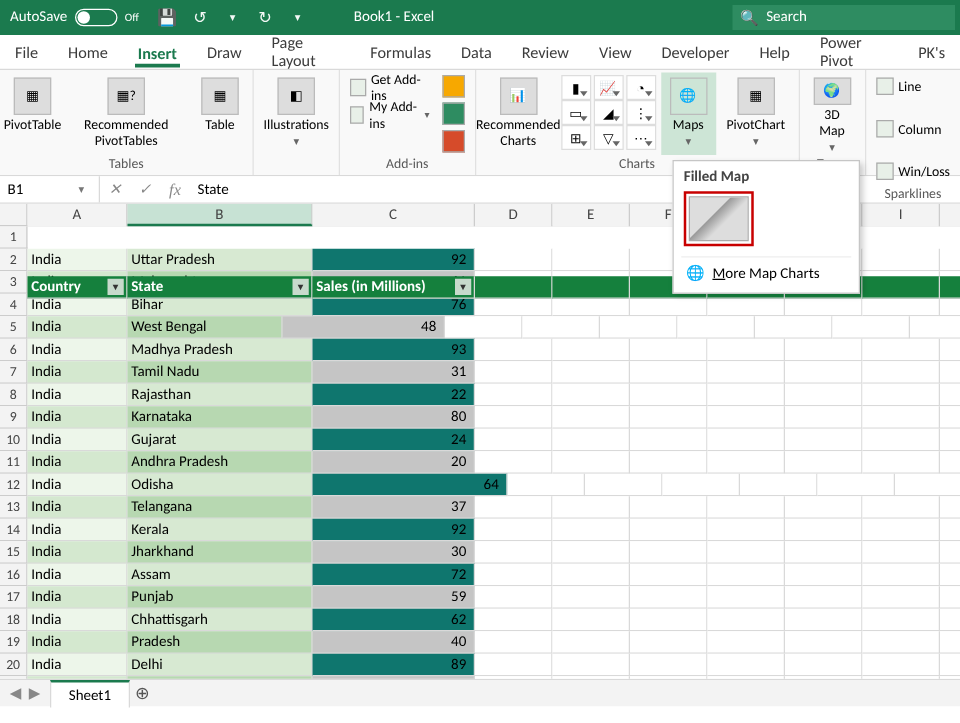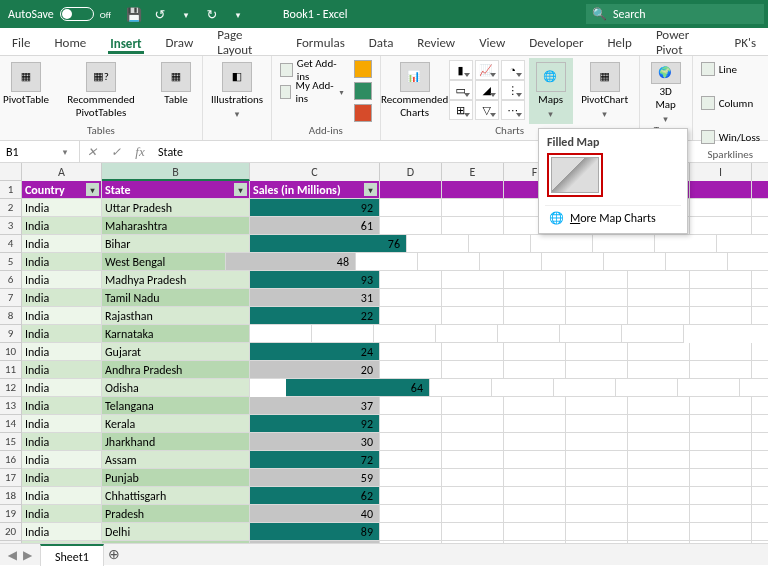--- a/index.html
+++ b/index.html
@@ -50,7 +50,7 @@
   .row { display:flex; height:18px; }
   .rowh { width:22px; text-align:center; font-size:11px; color:#444; border-right:1px solid #ccc; border-bottom:1px solid #ccc; background:#f3f3f3; line-height:18px;}
   .cell { border-right:1px solid #d9d9d9; border-bottom:1px solid #d9d9d9; height:18px; line-height:18px; padding:0 3px; font-size:12px; overflow:hidden; white-space:nowrap; }
-  .th-row .cell { background:#a21caf; color:#fff; font-weight:600; position:relative; }
+  .th-row .cell { background:#15803d; color:#fff; font-weight:600; position:relative;margin-top:40px; }
   .th-row .dd { position:absolute; right:2px; top:2px; width:13px; height:13px; background:#c7dacc; color:#333; display:flex; align-items:center; justify-content:center; font-size:8px; }
   .stripeA .cA { background:#d4e8cf; }
   .stripeA .cB { background:#b7d8b1; }

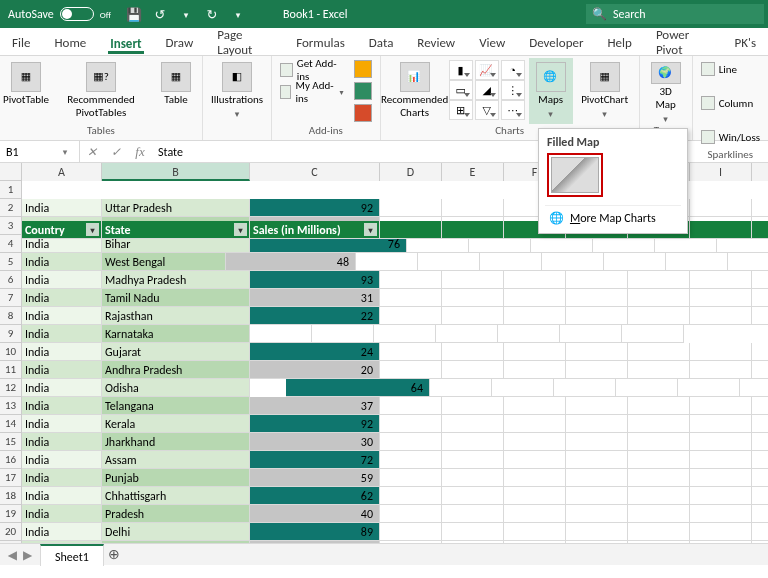--- a/index.html
+++ b/index.html
@@ -309,7 +309,7 @@
           <div class="rowh">4</div>
           <div class="cell cA" style="width: 80px;">India</div>
           <div class="cell cB" style="width: 148px;">Bihar</div>
-          <div class="cell cC" style="width: 157px;">76</div>
+          <div class="cell cC" style="width: 130px;">76</div>
           <div class="cell cNorm" style="width: 62px;"></div>
           <div class="cell cNorm" style="width: 62px;"></div>
           <div class="cell cNorm" style="width: 62px;"></div>

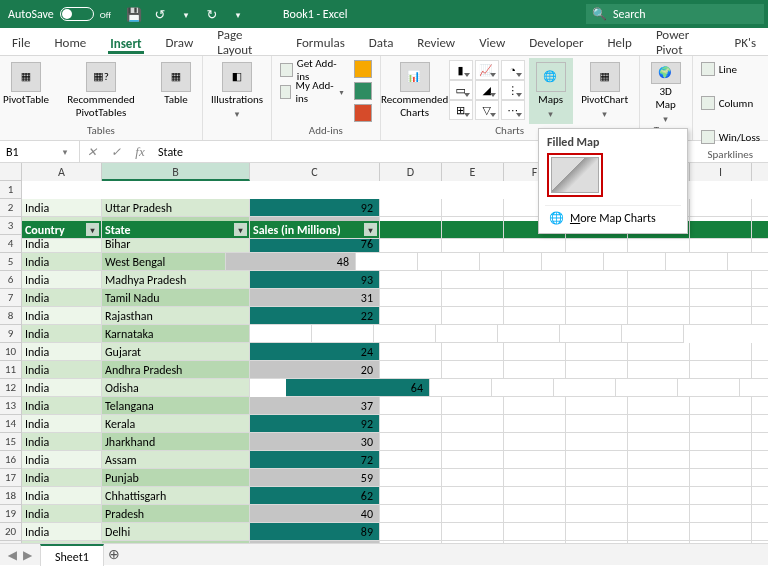--- a/index.html
+++ b/index.html
@@ -374,6 +374,7 @@
           <div class="rowh">9</div>
           <div class="cell cA" style="width: 80px;">India</div>
           <div class="cell cB" style="width: 148px;">Karnataka</div>
+          <div class="cell cC" style="width: 130px;">80</div>
           <div class="cell cNorm" style="width: 62px;"></div>
           <div class="cell cNorm" style="width: 62px;"></div>
           <div class="cell cNorm" style="width: 62px;"></div>

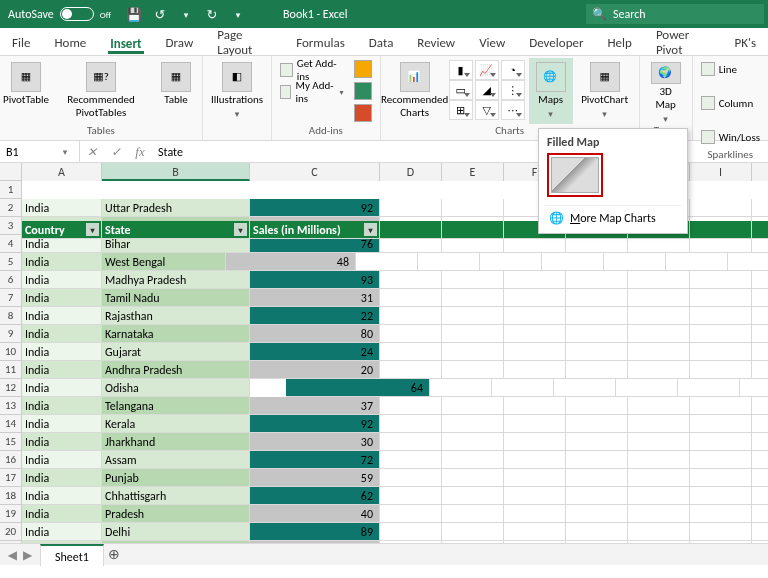--- a/index.html
+++ b/index.html
@@ -413,7 +413,7 @@
           <div class="rowh">12</div>
           <div class="cell cA" style="width: 80px;">India</div>
           <div class="cell cB" style="width: 148px;">Odisha</div>
-          <div class="cell cC" style="width: 144px; margin-left: 36px;">64</div>
+          <div class="cell cC" style="width: 156px;">64</div>
           <div class="cell cNorm" style="width: 62px;"></div>
           <div class="cell cNorm" style="width: 62px;"></div>
           <div class="cell cNorm" style="width: 62px;"></div>

